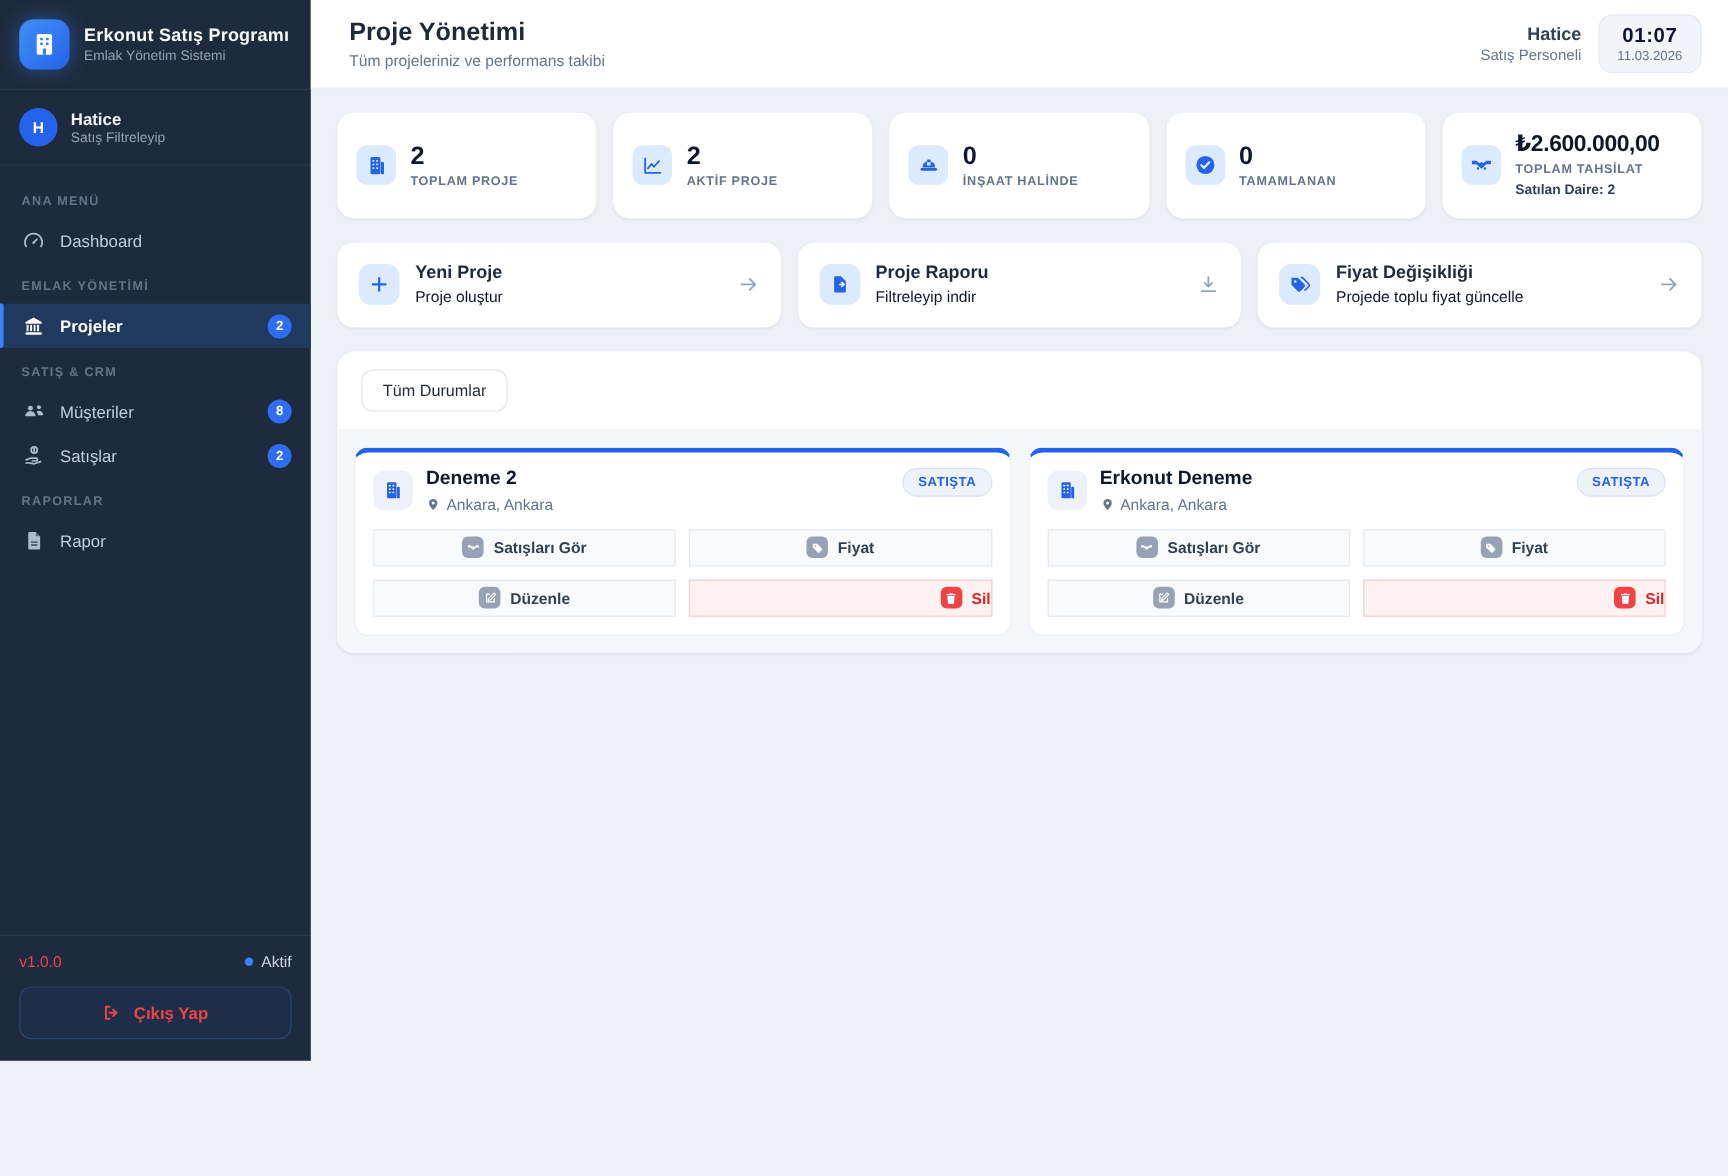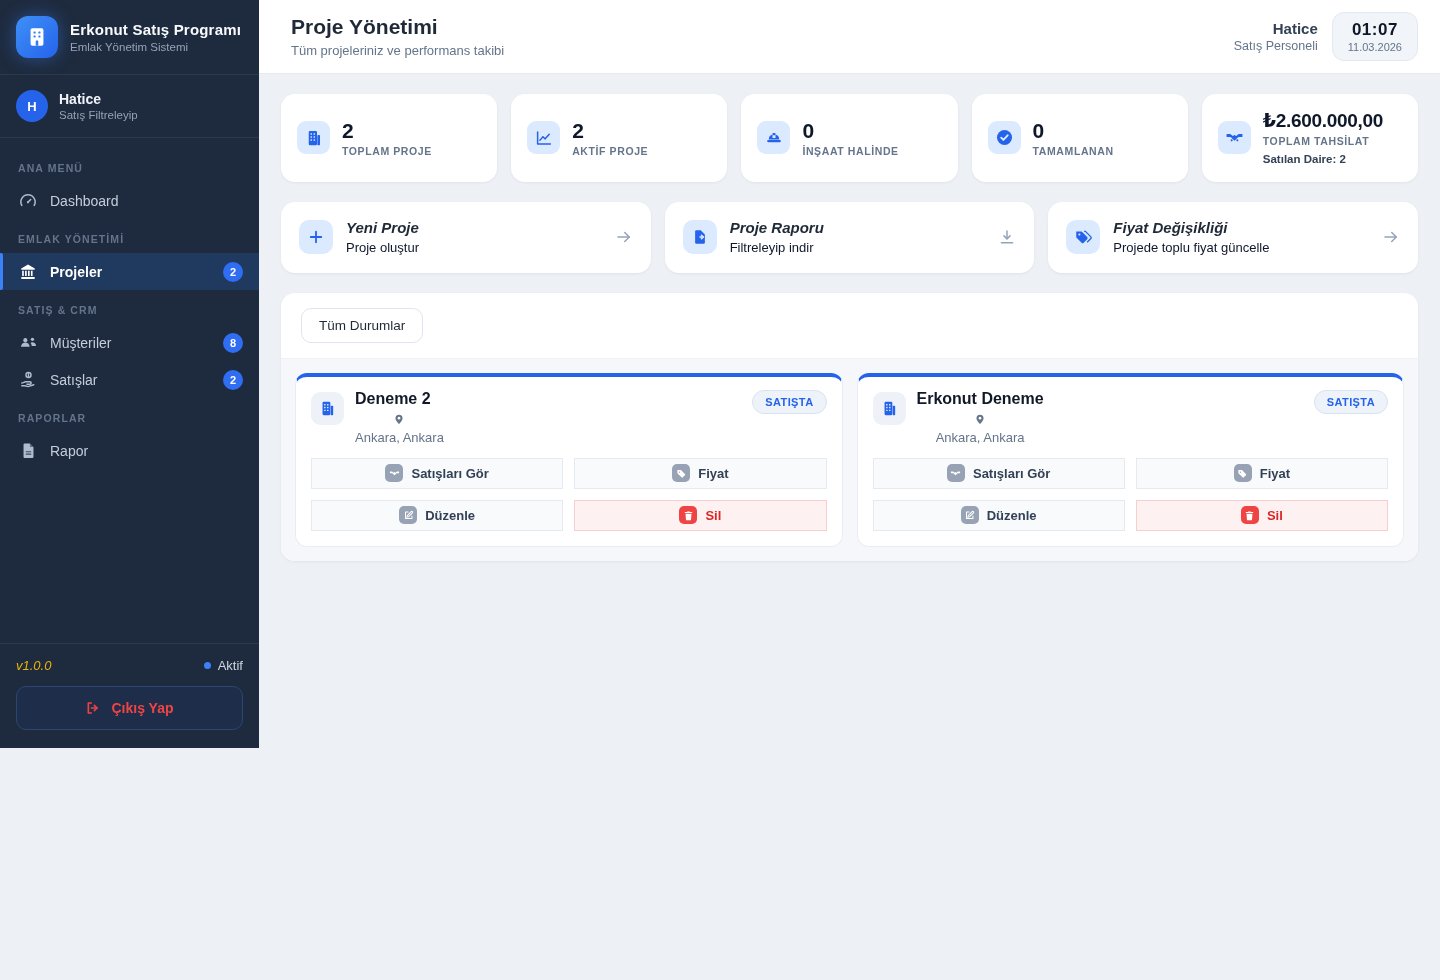--- a/index.html
+++ b/index.html
@@ -7,7 +7,7 @@
   body { font-family:"Liberation Sans","DejaVu Sans",sans-serif; background:#edf1f6; display:flex; }
 
   
-  .sidebar { width:259px; min-width:259px; height:748px; background:#1e2a3d; display:flex; flex-direction:column; color:#cbd5e1; }
+  .sidebar { width:259px; min-width:259px; height:884px; background:#1e2a3d; display:flex; flex-direction:column; color:#cbd5e1; }
   .brand { display:flex; align-items:center; gap:12px; padding:16px; border-bottom:1px solid rgba(255,255,255,.07); }
   .brand-tile { width:42px; height:42px; border-radius:12px; background:linear-gradient(135deg,#3e90f7,#2563eb); display:flex; align-items:center; justify-content:center; box-shadow:0 0 18px rgba(59,130,246,.45); color:#ffffff; --tile:#2e7ef5; }
   .brand-name { font-size:15px; font-weight:bold; color:#f8fafc; letter-spacing:.2px; }

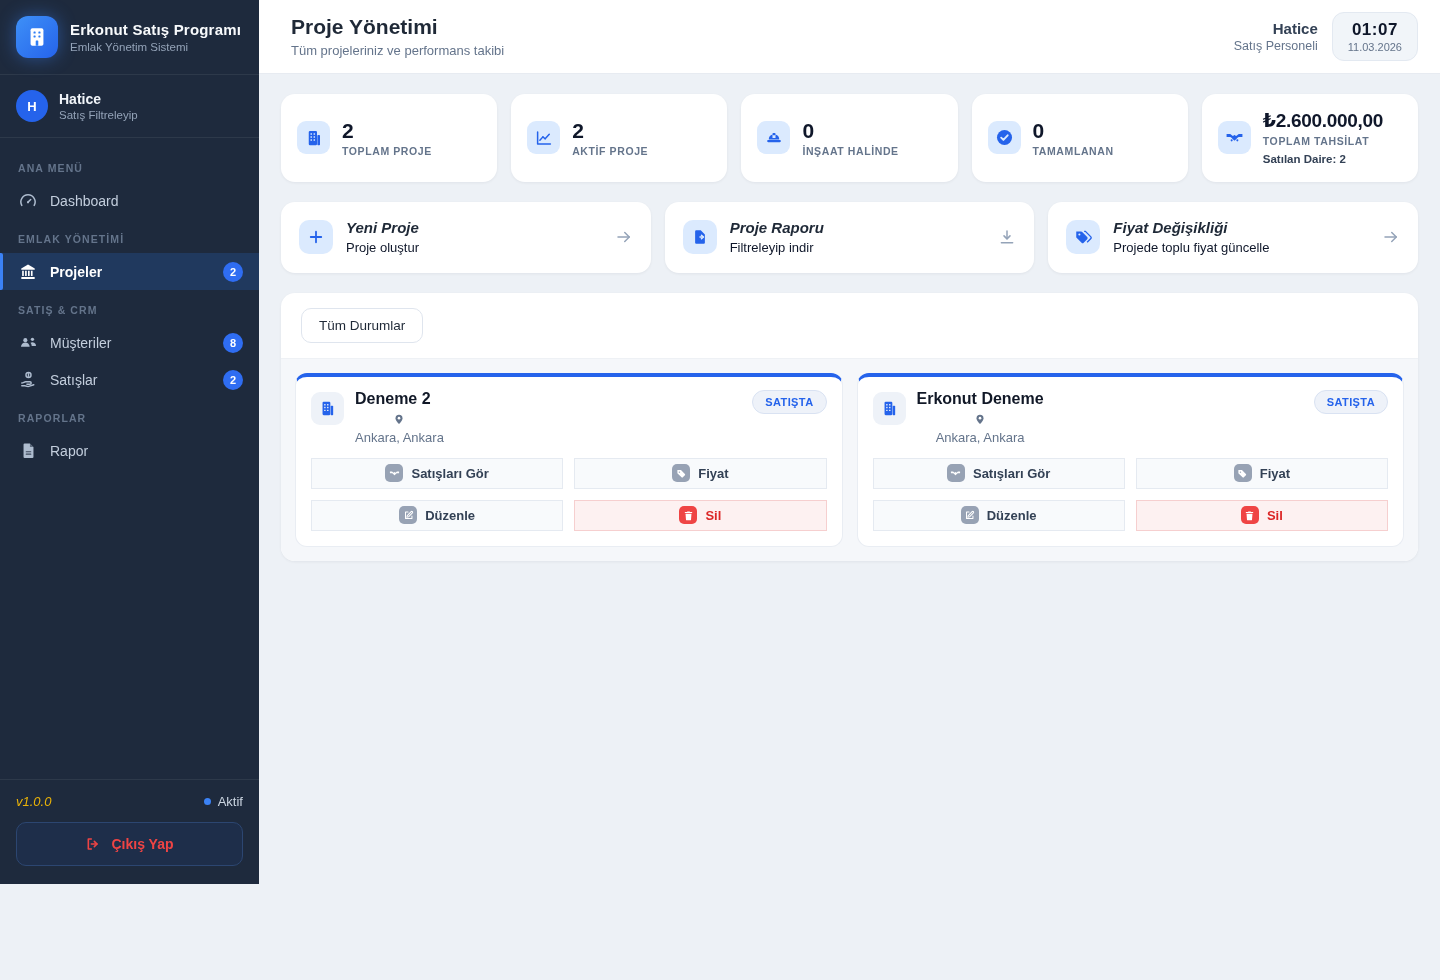--- a/index.html
+++ b/index.html
@@ -61,7 +61,7 @@
   .actions { display:grid; grid-template-columns:repeat(3,1fr); gap:14px; margin-bottom:20px; }
   .action-card { background:#fff; border-radius:14px; box-shadow:0 1px 3px rgba(15,23,42,.06); display:flex; align-items:center; gap:13px; padding:0 18px; height:71px; cursor:pointer; }
   .action-tile { width:34px; height:34px; min-width:34px; border-radius:10px; background:#dbeafe; color:#2563eb; display:flex; align-items:center; justify-content:center; }
-  .action-title { font-size:15px; font-weight:bold; color:#1f2937;font-style:italic; }
+  .action-title { font-size:15px; font-weight:bold; color:#1f2937; }
   .action-sub { font-size:13px; color:#0f172a; margin-top:4px; }
   .action-body { flex:1; }
   .action-arrow { color:#94a3b8; display:flex; }

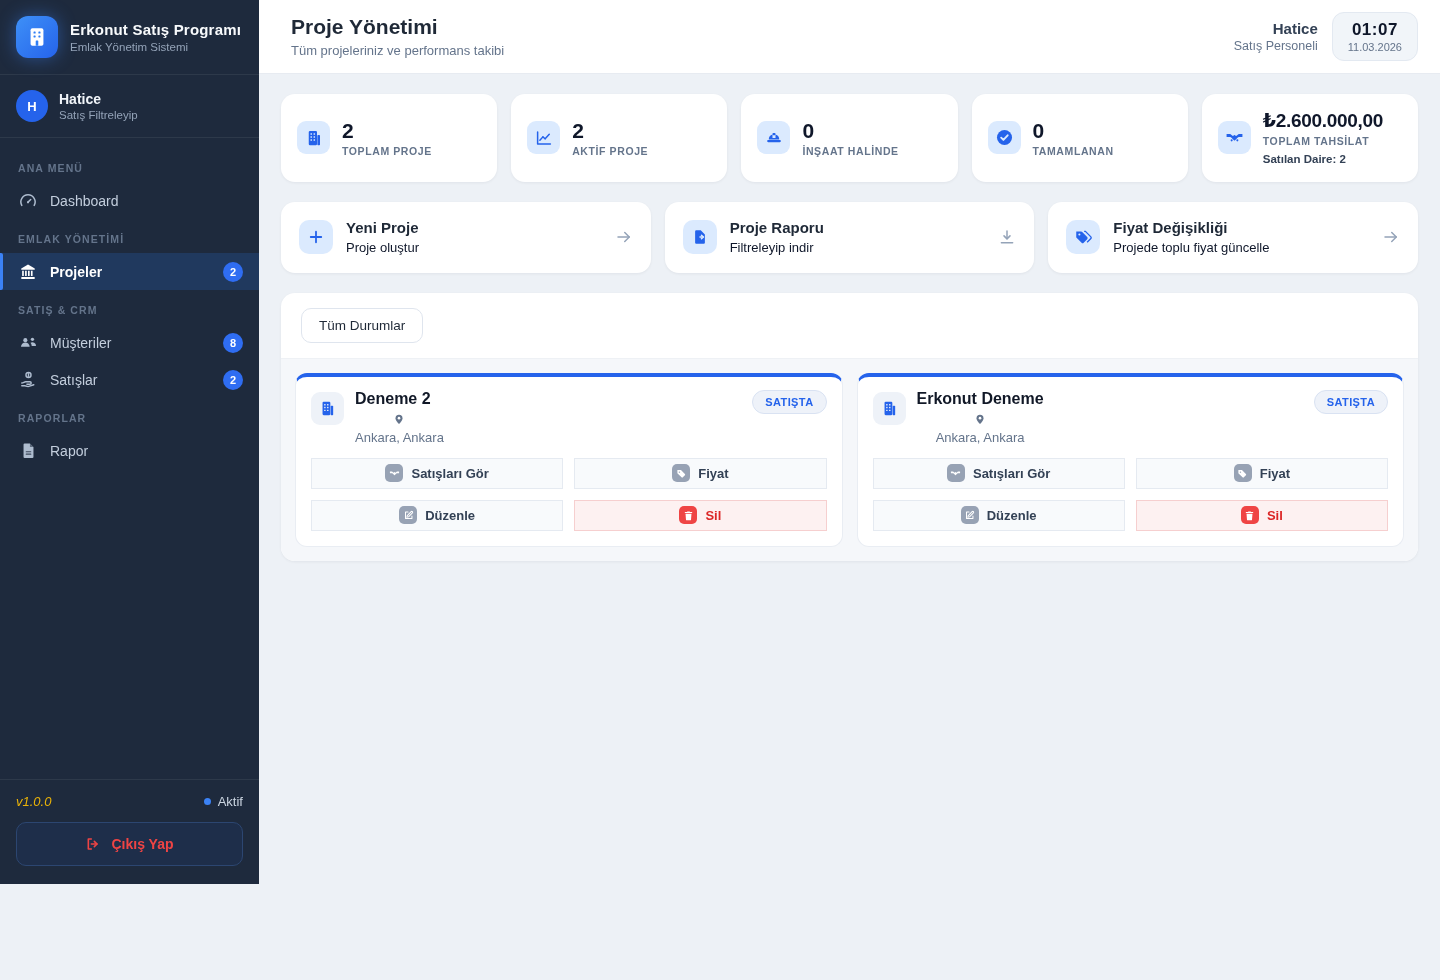--- a/index.html
+++ b/index.html
@@ -80,7 +80,7 @@
   .proj-head { display:flex; align-items:flex-start; gap:11px; }
   .proj-tile { width:33px; height:33px; min-width:33px; border-radius:9px; background:#eef2f8; color:#2563eb; display:flex; align-items:center; justify-content:center; margin-top:2px; --tile:#eef2f8; }
   .proj-name { font-size:16px; font-weight:bold; color:#111827; }
-  .proj-loc { display:flex; align-items:center; gap:5px; margin-top:5px; color:#64748b; font-size:13px;flex-direction:column; }
+  .proj-loc { display:flex; align-items:center; gap:5px; margin-top:5px; color:#64748b; font-size:13px; }
   .proj-badge { margin-left:auto; background:#eef2f9; border:1px solid #d9e2f2; color:#2563eb; font-size:11px; font-weight:bold; letter-spacing:.4px; padding:5px 12px; border-radius:999px; }
   .proj-btns { display:grid; grid-template-columns:1fr 1fr; gap:11px; margin-top:13px; }
   .pbtn { height:31px; background:#f8fafc; border:1px solid #e5eaf1; border-radius:0; display:flex; align-items:center; justify-content:center; gap:8px; font-size:13px; font-weight:bold; color:#334155; cursor:pointer; font-family:inherit; }

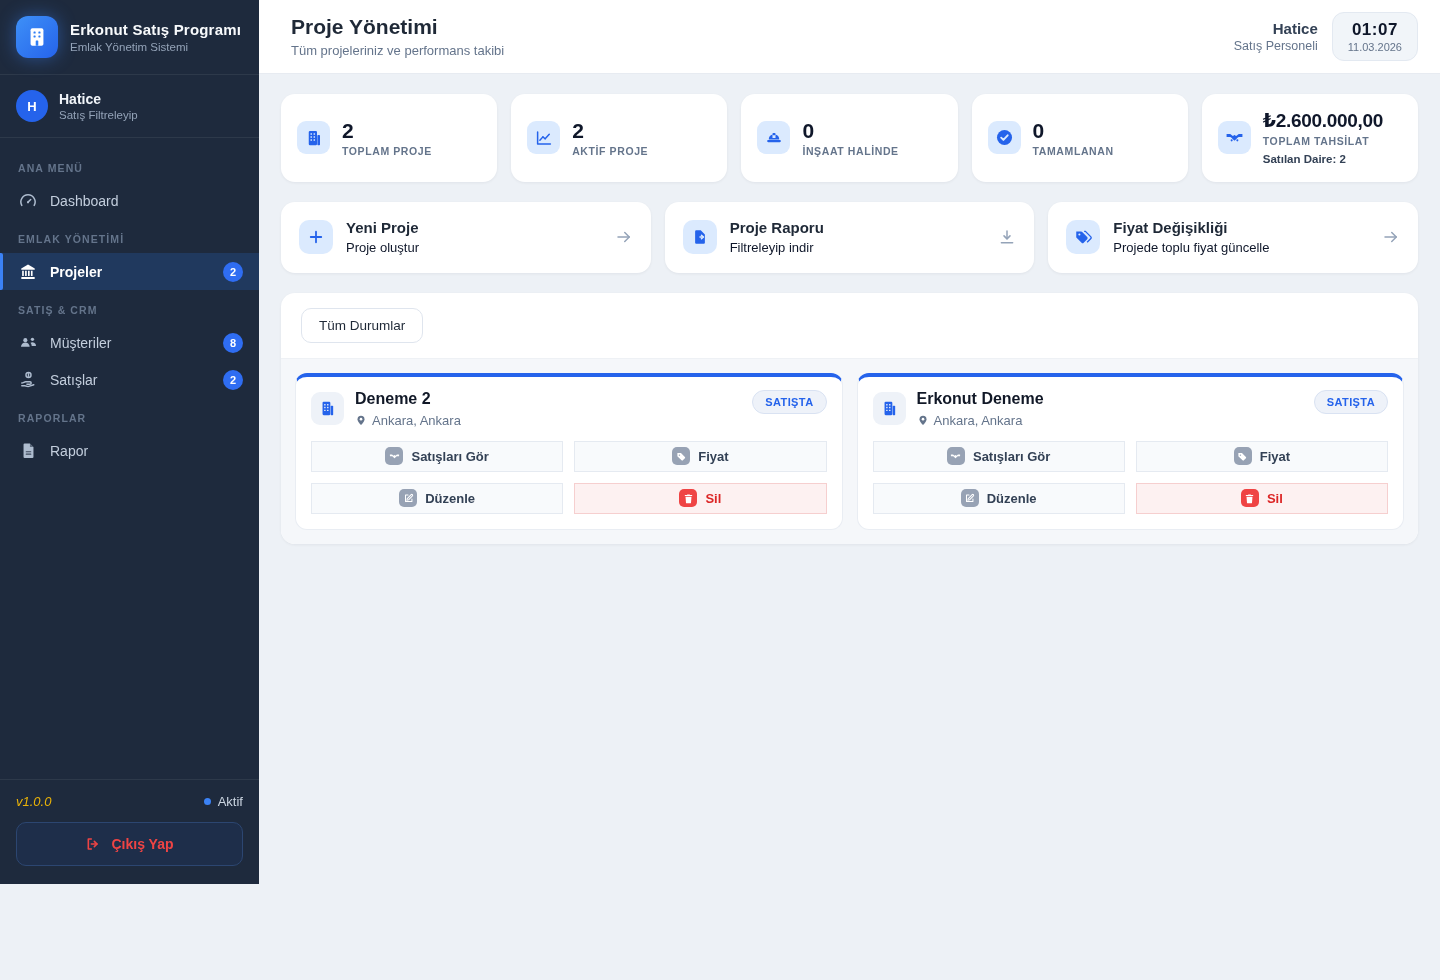--- a/index.html
+++ b/index.html
@@ -85,7 +85,7 @@
   .proj-btns { display:grid; grid-template-columns:1fr 1fr; gap:11px; margin-top:13px; }
   .pbtn { height:31px; background:#f8fafc; border:1px solid #e5eaf1; border-radius:0; display:flex; align-items:center; justify-content:center; gap:8px; font-size:13px; font-weight:bold; color:#334155; cursor:pointer; font-family:inherit; }
   .mini-tile { width:18px; height:18px; border-radius:5px; background:#97a2b4; color:#fff; display:flex; align-items:center; justify-content:center; }
-  .pbtn.danger { background:#fdf1f1; border-color:#f6cfcf; color:#dc2626; }
+  .pbtn.danger { background:#fdf1f1; border-color:#f6cfcf; color:#dc2626;justify-content:flex-end; }
   .pbtn.danger .mini-tile { background:#ef4444; }
 
   svg { display:block; }

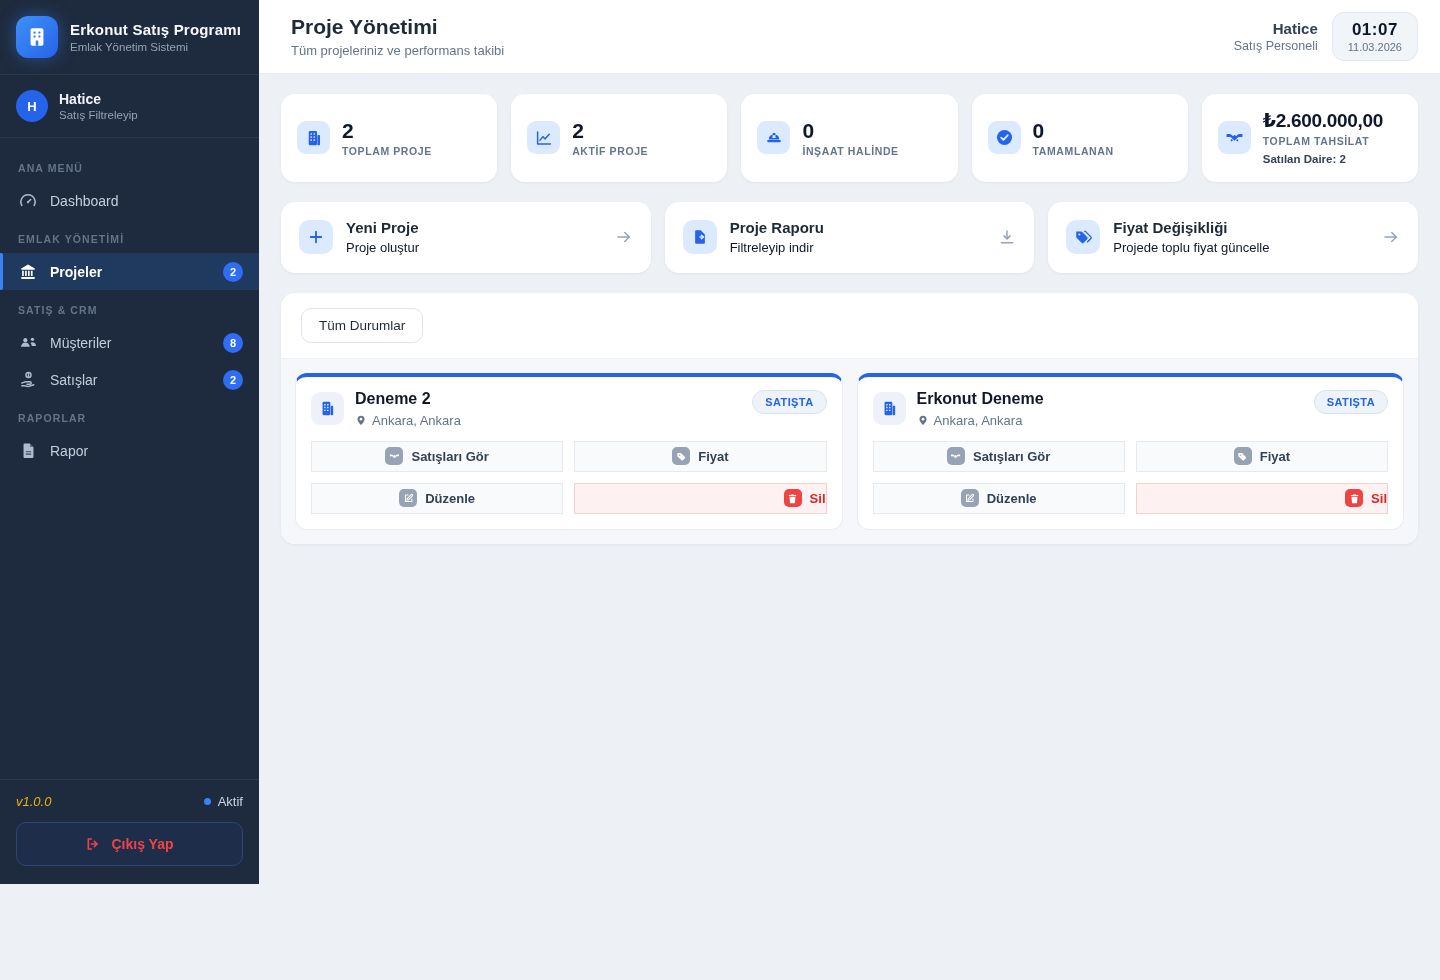--- a/index.html
+++ b/index.html
@@ -28,7 +28,7 @@
   .nav-badge { min-width:20px; height:20px; padding:0 6px; background:#2f6df2; color:#fff; border-radius:999px; font-size:11px; font-weight:bold; display:flex; align-items:center; justify-content:center; }
   .side-foot { border-top:1px solid rgba(255,255,255,.07); padding:14px 16px 18px; }
   .vrow { display:flex; align-items:center; justify-content:space-between; margin-bottom:13px; }
-  .version { font-size:13px; color:#eab308;font-style:italic; }
+  .version { font-size:13px; color:#ef4444; }
   .aktif { display:flex; align-items:center; gap:7px; font-size:13px; color:#cbd5e1; }
   .dot { width:7px; height:7px; border-radius:50%; background:#3b82f6; }
   .logout-btn { width:100%; height:44px; background:rgba(37,99,235,.08); border:1px solid #2c4671; border-radius:10px; display:flex; align-items:center; justify-content:center; gap:10px; color:#ef4444; font-size:14px; font-weight:bold; cursor:pointer; font-family:inherit; }

